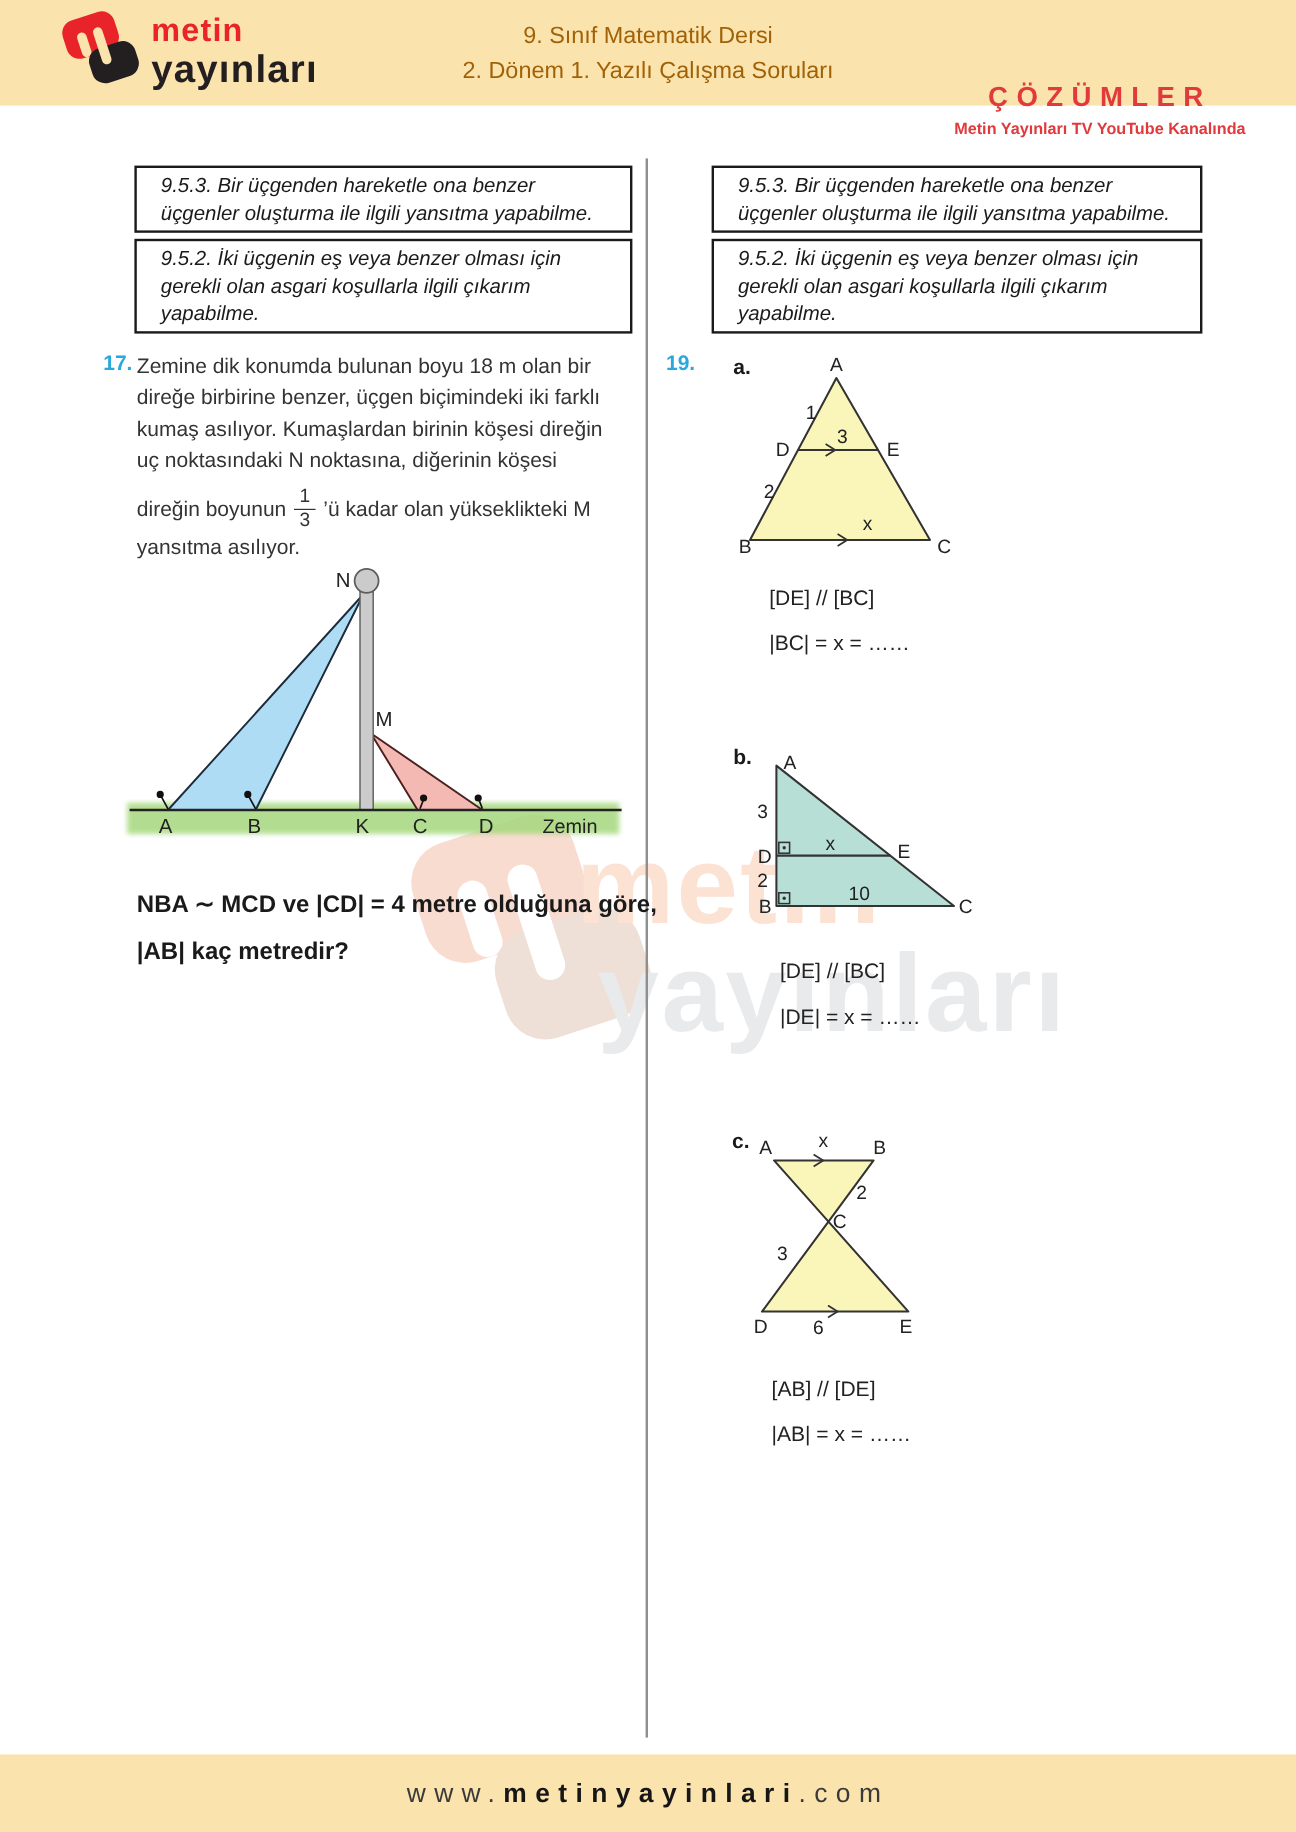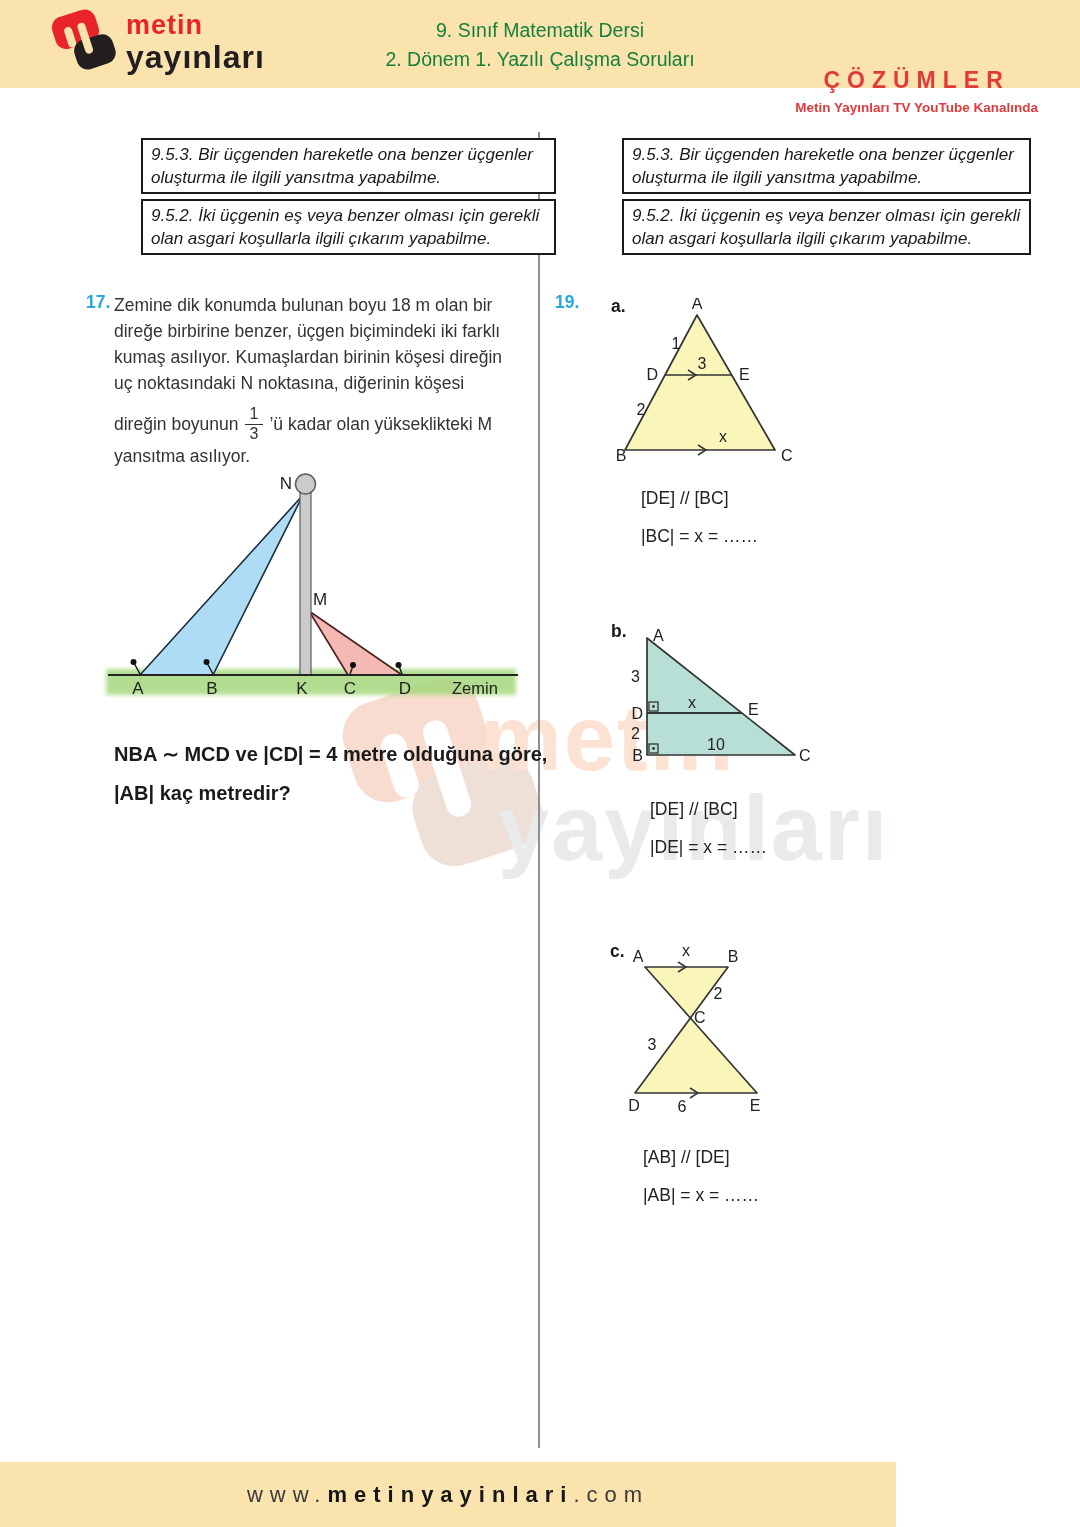--- a/index.html
+++ b/index.html
@@ -13,7 +13,7 @@
   .logo-text{line-height:1;}
   .logo-word1{color:#E8232A;font-weight:bold;font-size:27px;letter-spacing:1px;display:block;}
   .logo-word2{color:#231f20;font-weight:bold;font-size:32px;letter-spacing:1px;display:block;margin-top:2px;}
-  .header-title{position:absolute;left:330px;top:16px;width:420px;text-align:center;color:#15803d;}
+  .header-title{position:absolute;left:330px;top:16px;width:420px;text-align:center;color:#a16207;}
   .header-title div{font-size:19.5px;line-height:29px;}
   .solutions{position:absolute;right:42px;top:20px;text-align:center;margin-top:47px;}
   .solutions-title{color:#E03A3C;font-weight:bold;font-size:23px;letter-spacing:7px;}

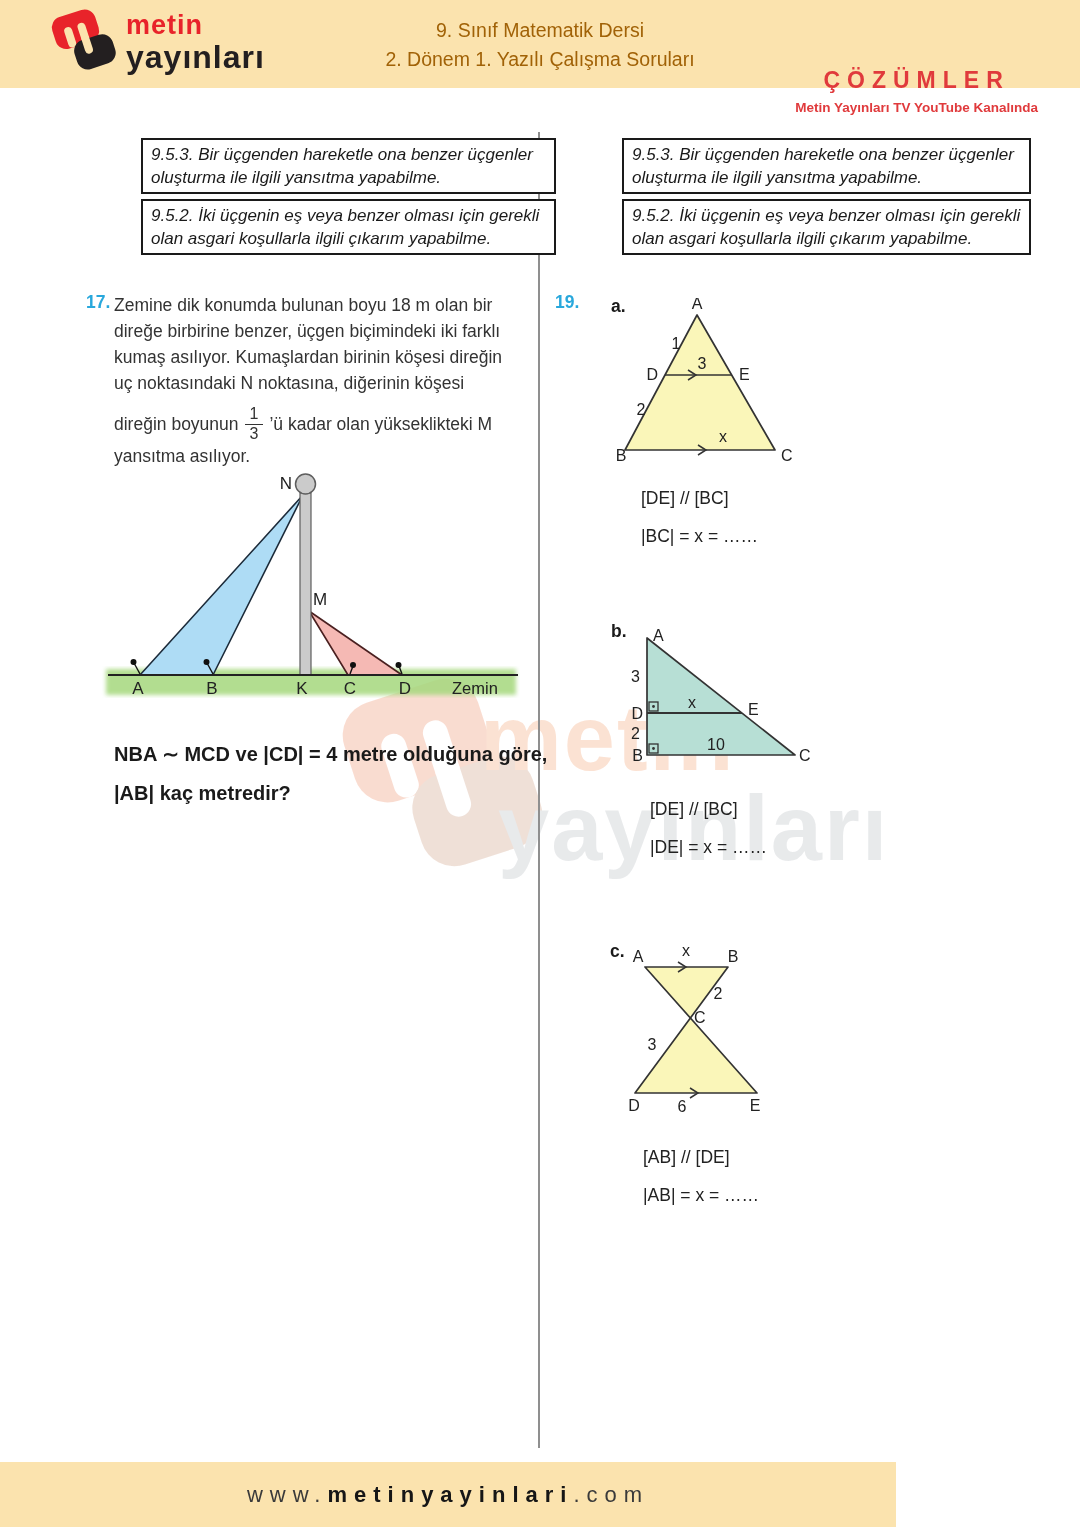--- a/index.html
+++ b/index.html
@@ -26,7 +26,7 @@
   
   .divider{position:absolute;left:538px;top:132px;width:2px;height:1316px;background:#8f8f8f;}
   .obj-box{position:absolute;border:2px solid #1a1a1a;font-style:italic;font-size:17px;
-           line-height:23px;padding:3px 8px;color:#1a1a1a;box-sizing:border-box;background:#fff;margin-left:29px;}
+           line-height:23px;padding:3px 20px;color:#1a1a1a;box-sizing:border-box;background:#fff;}
   .qnum{position:absolute;color:#29A8DC;font-weight:bold;font-size:17.5px;}
   .part-label{position:absolute;color:#1a1a1a;font-weight:bold;font-size:17.5px;}
   .q17-body{position:absolute;left:114px;top:292px;width:410px;font-size:17.5px;line-height:26px;color:#333;}

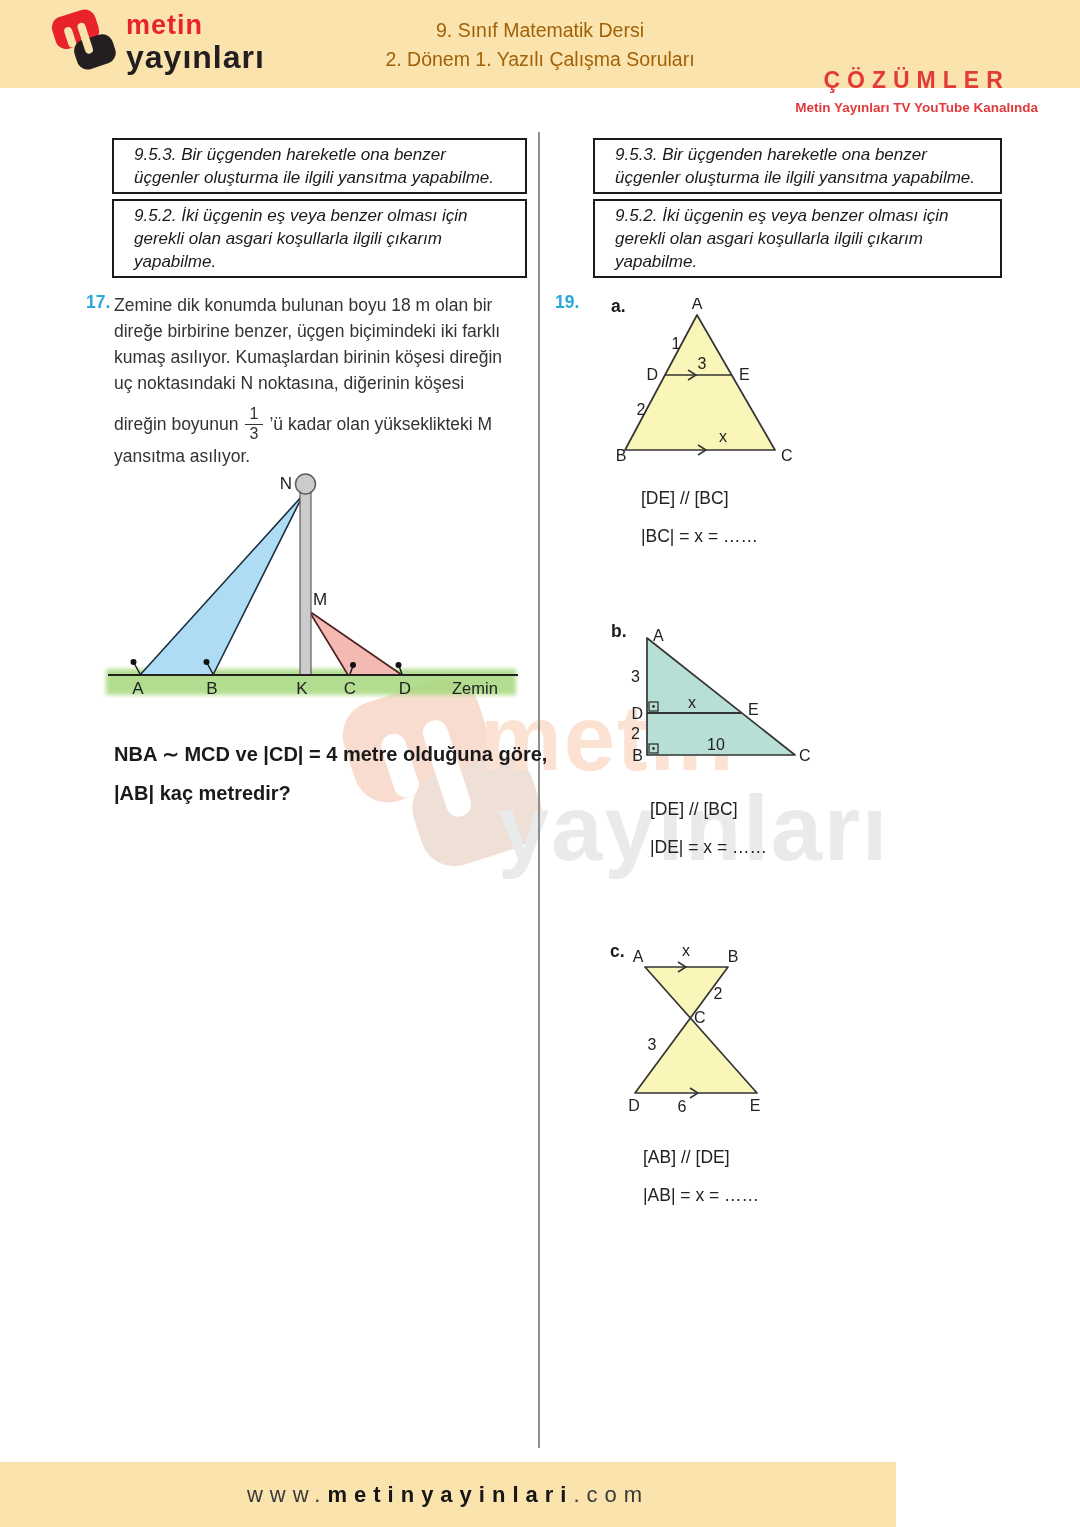--- a/index.html
+++ b/index.html
@@ -19,7 +19,7 @@
   .solutions-title{color:#E03A3C;font-weight:bold;font-size:23px;letter-spacing:7px;}
   .solutions-sub{color:#E03A3C;font-weight:bold;font-size:13.5px;margin-top:6px;text-align:center;}
   
-  .footer{position:absolute;left:0;bottom:0;width:896px;height:65px;background:#FBE3AE;
+  .footer{position:absolute;left:0;bottom:0;width:1080px;height:65px;background:#FBE3AE;
           display:flex;align-items:center;justify-content:center;}
   .footer-url{font-size:22px;letter-spacing:7px;color:#3a3a3a;}
   .footer-url .bold{font-weight:bold;color:#161616;}

